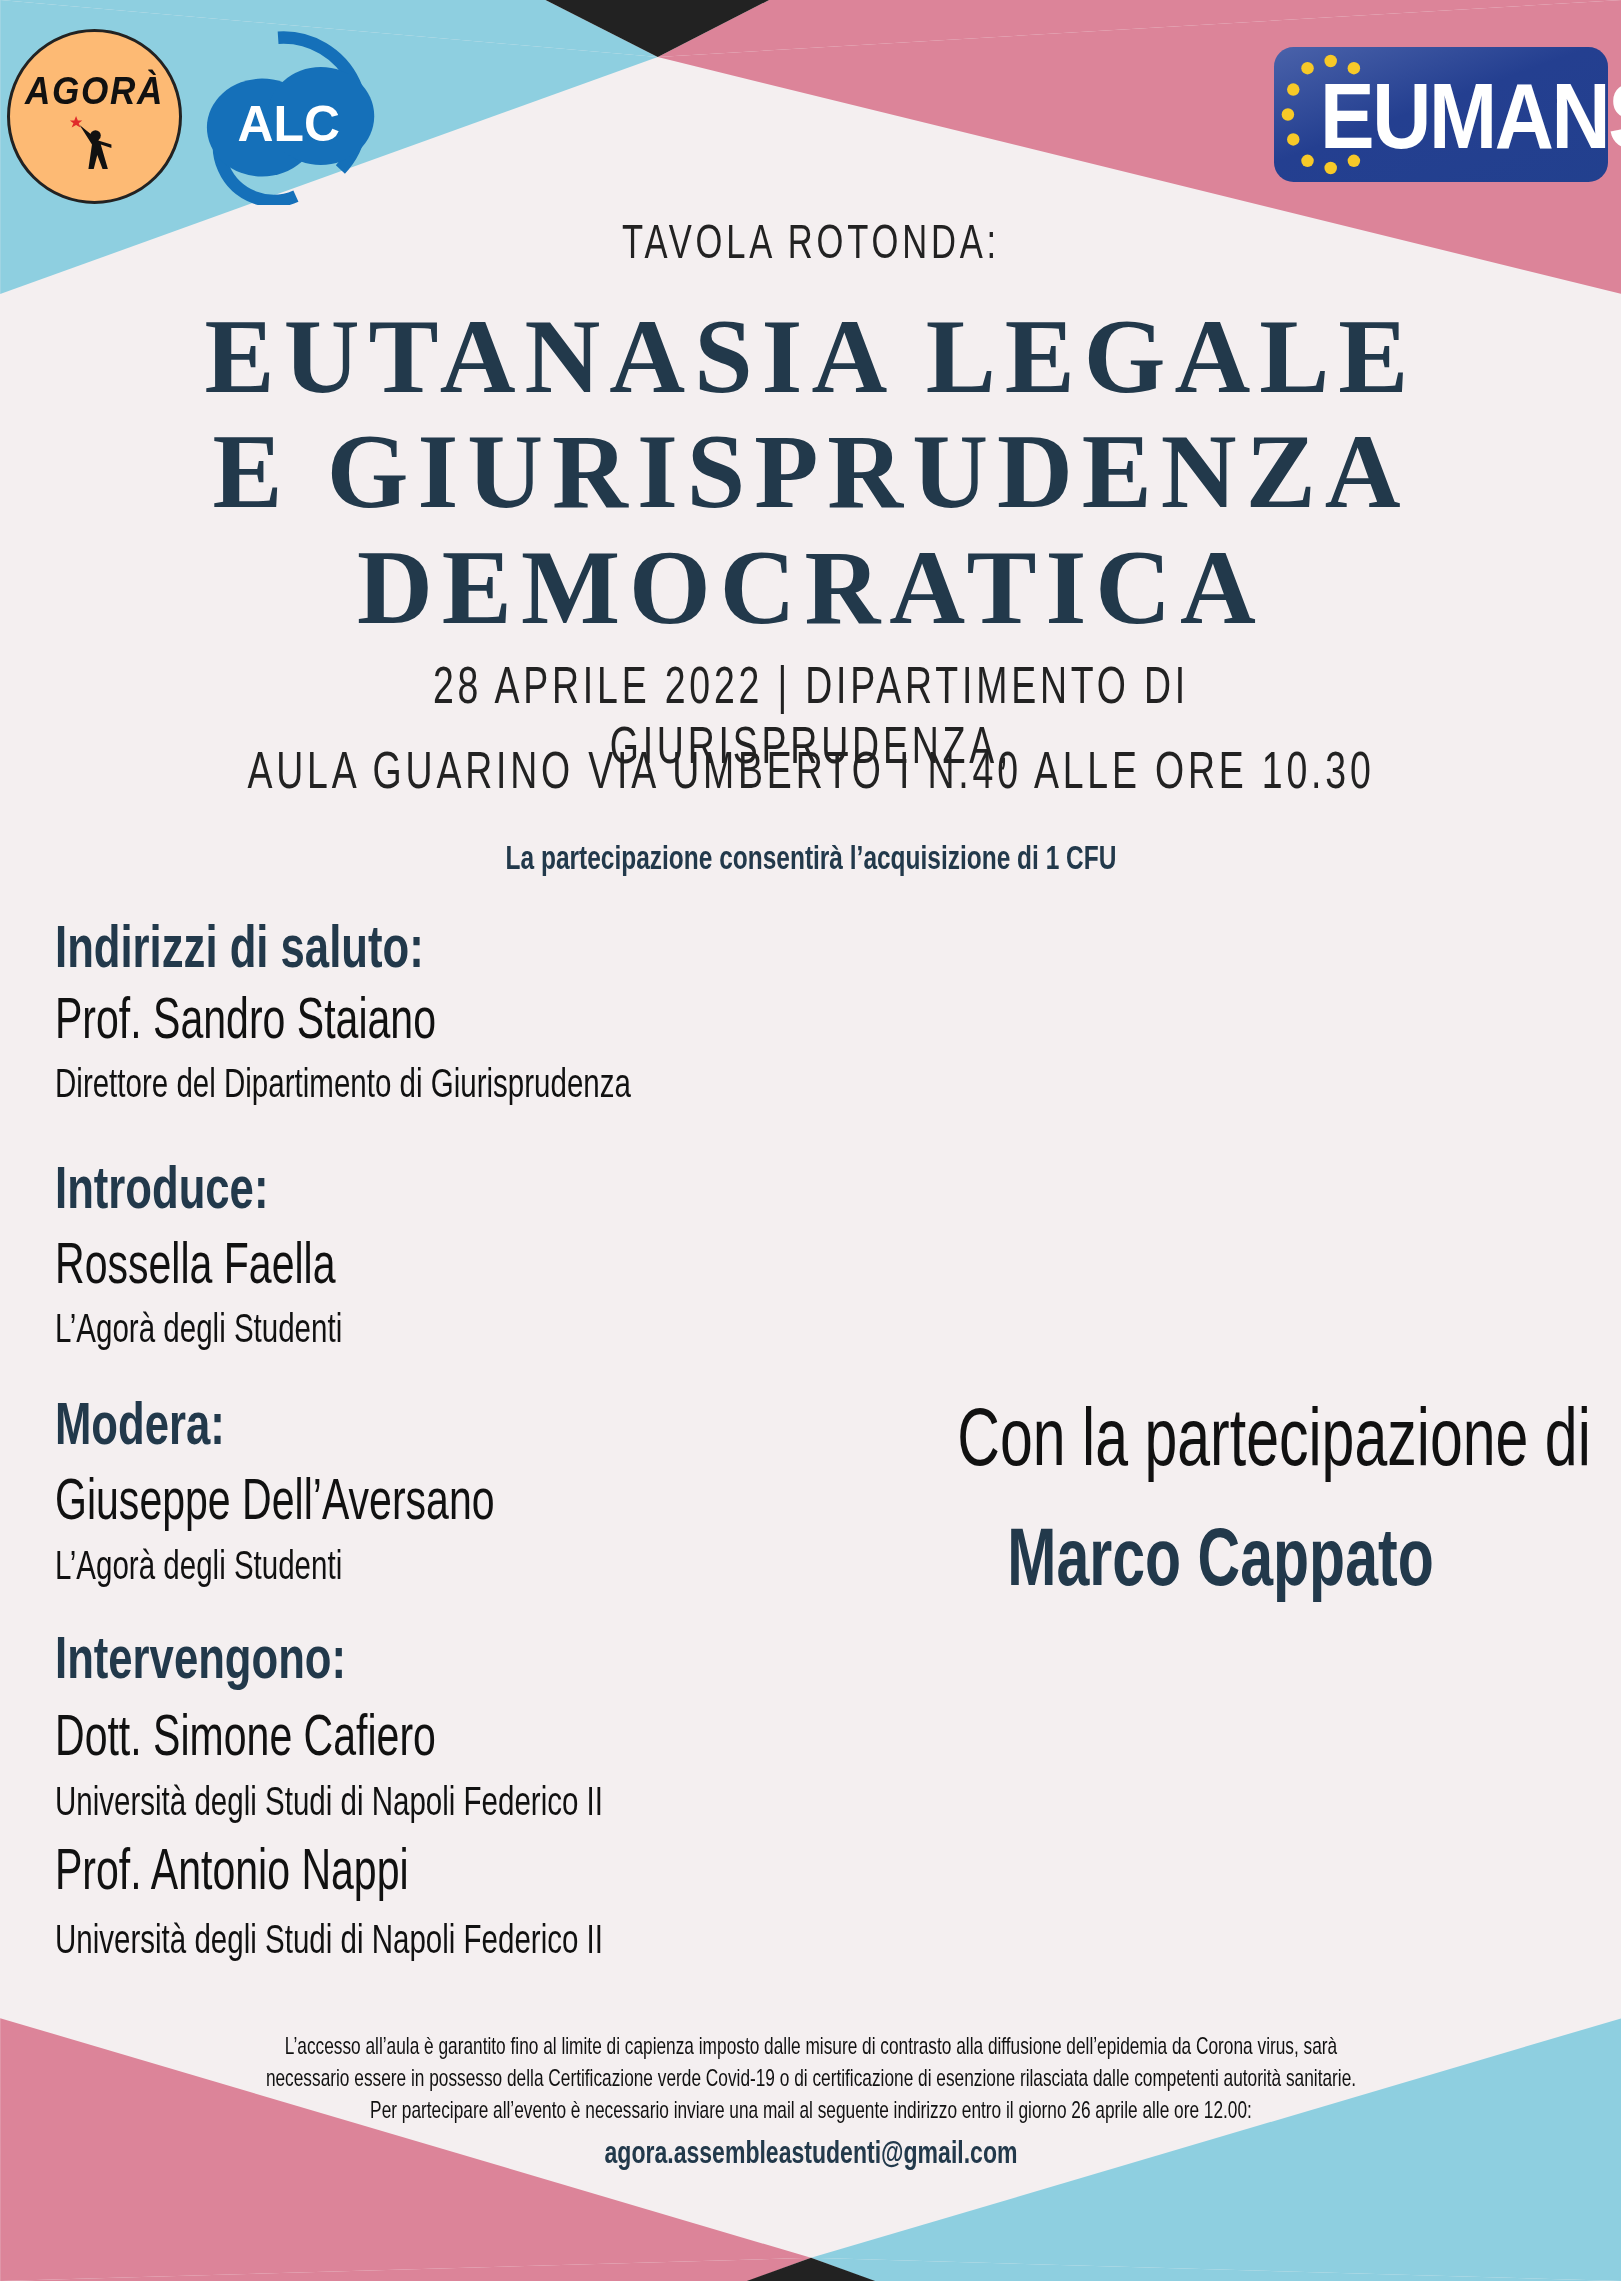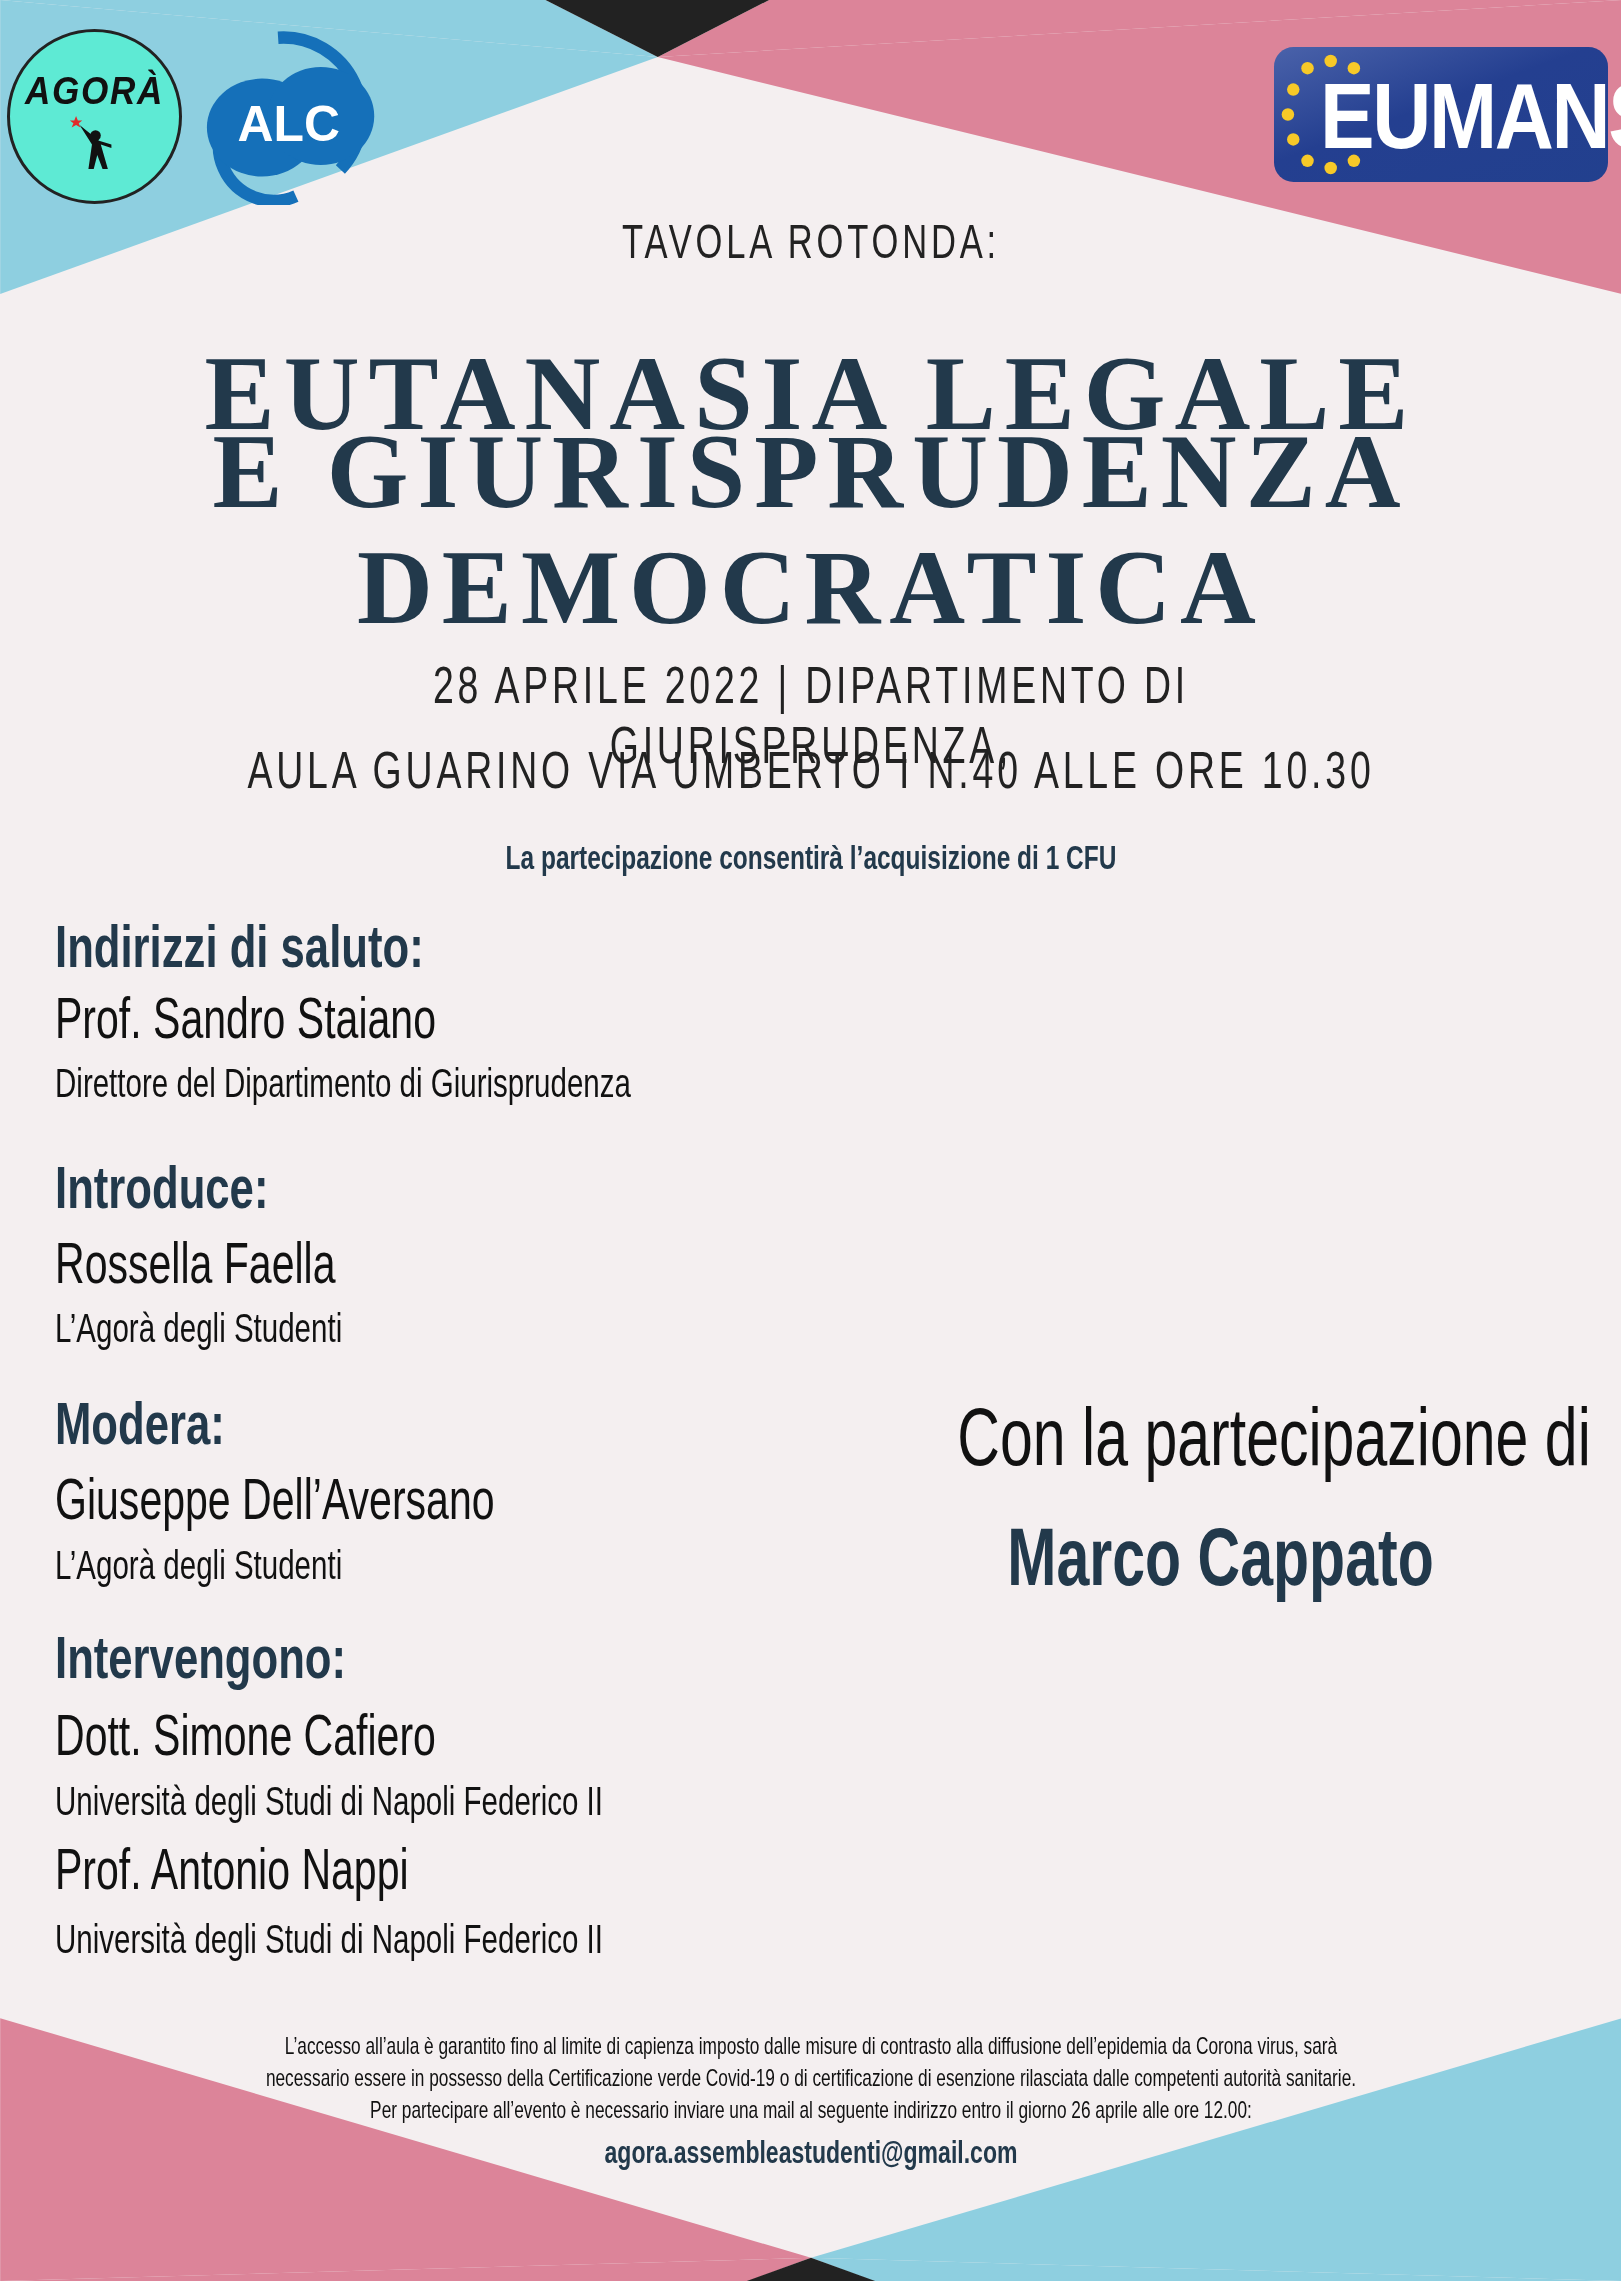--- a/index.html
+++ b/index.html
@@ -22,7 +22,7 @@
   .n1 { top:2032px; } .n2 { top:2064px; } .n3 { top:2096px; }
   .email { top:2134px; font-size:32px; color:#22394b; font-weight:700; transform:scaleX(0.72); transform-origin:center top; }
   
-  .agora { left:7.1px; top:28.5px; width:175px; height:175px; border-radius:50%; background:#5eead4; border:3.6px solid #222; box-sizing:border-box; }
+  .agora { left:7.1px; top:28.5px; width:175px; height:175px; border-radius:50%; background:#fdba74; border:3.6px solid #222; box-sizing:border-box; }
   .agora-text { position:absolute; left:0; width:100%; top:37px; text-align:center; font-weight:900; font-size:39px; color:#111; font-style:italic; letter-spacing:1.8px; transform:scaleX(0.9); }
   .alc { left:198px; top:27px; width:178px; height:178px; }
   .eumans { left:1274px; top:47px; width:334px; height:135px; border-radius:19.6px; background:linear-gradient(160deg,#4a62aa 0%, #243f90 45%, #22408e 100%); }

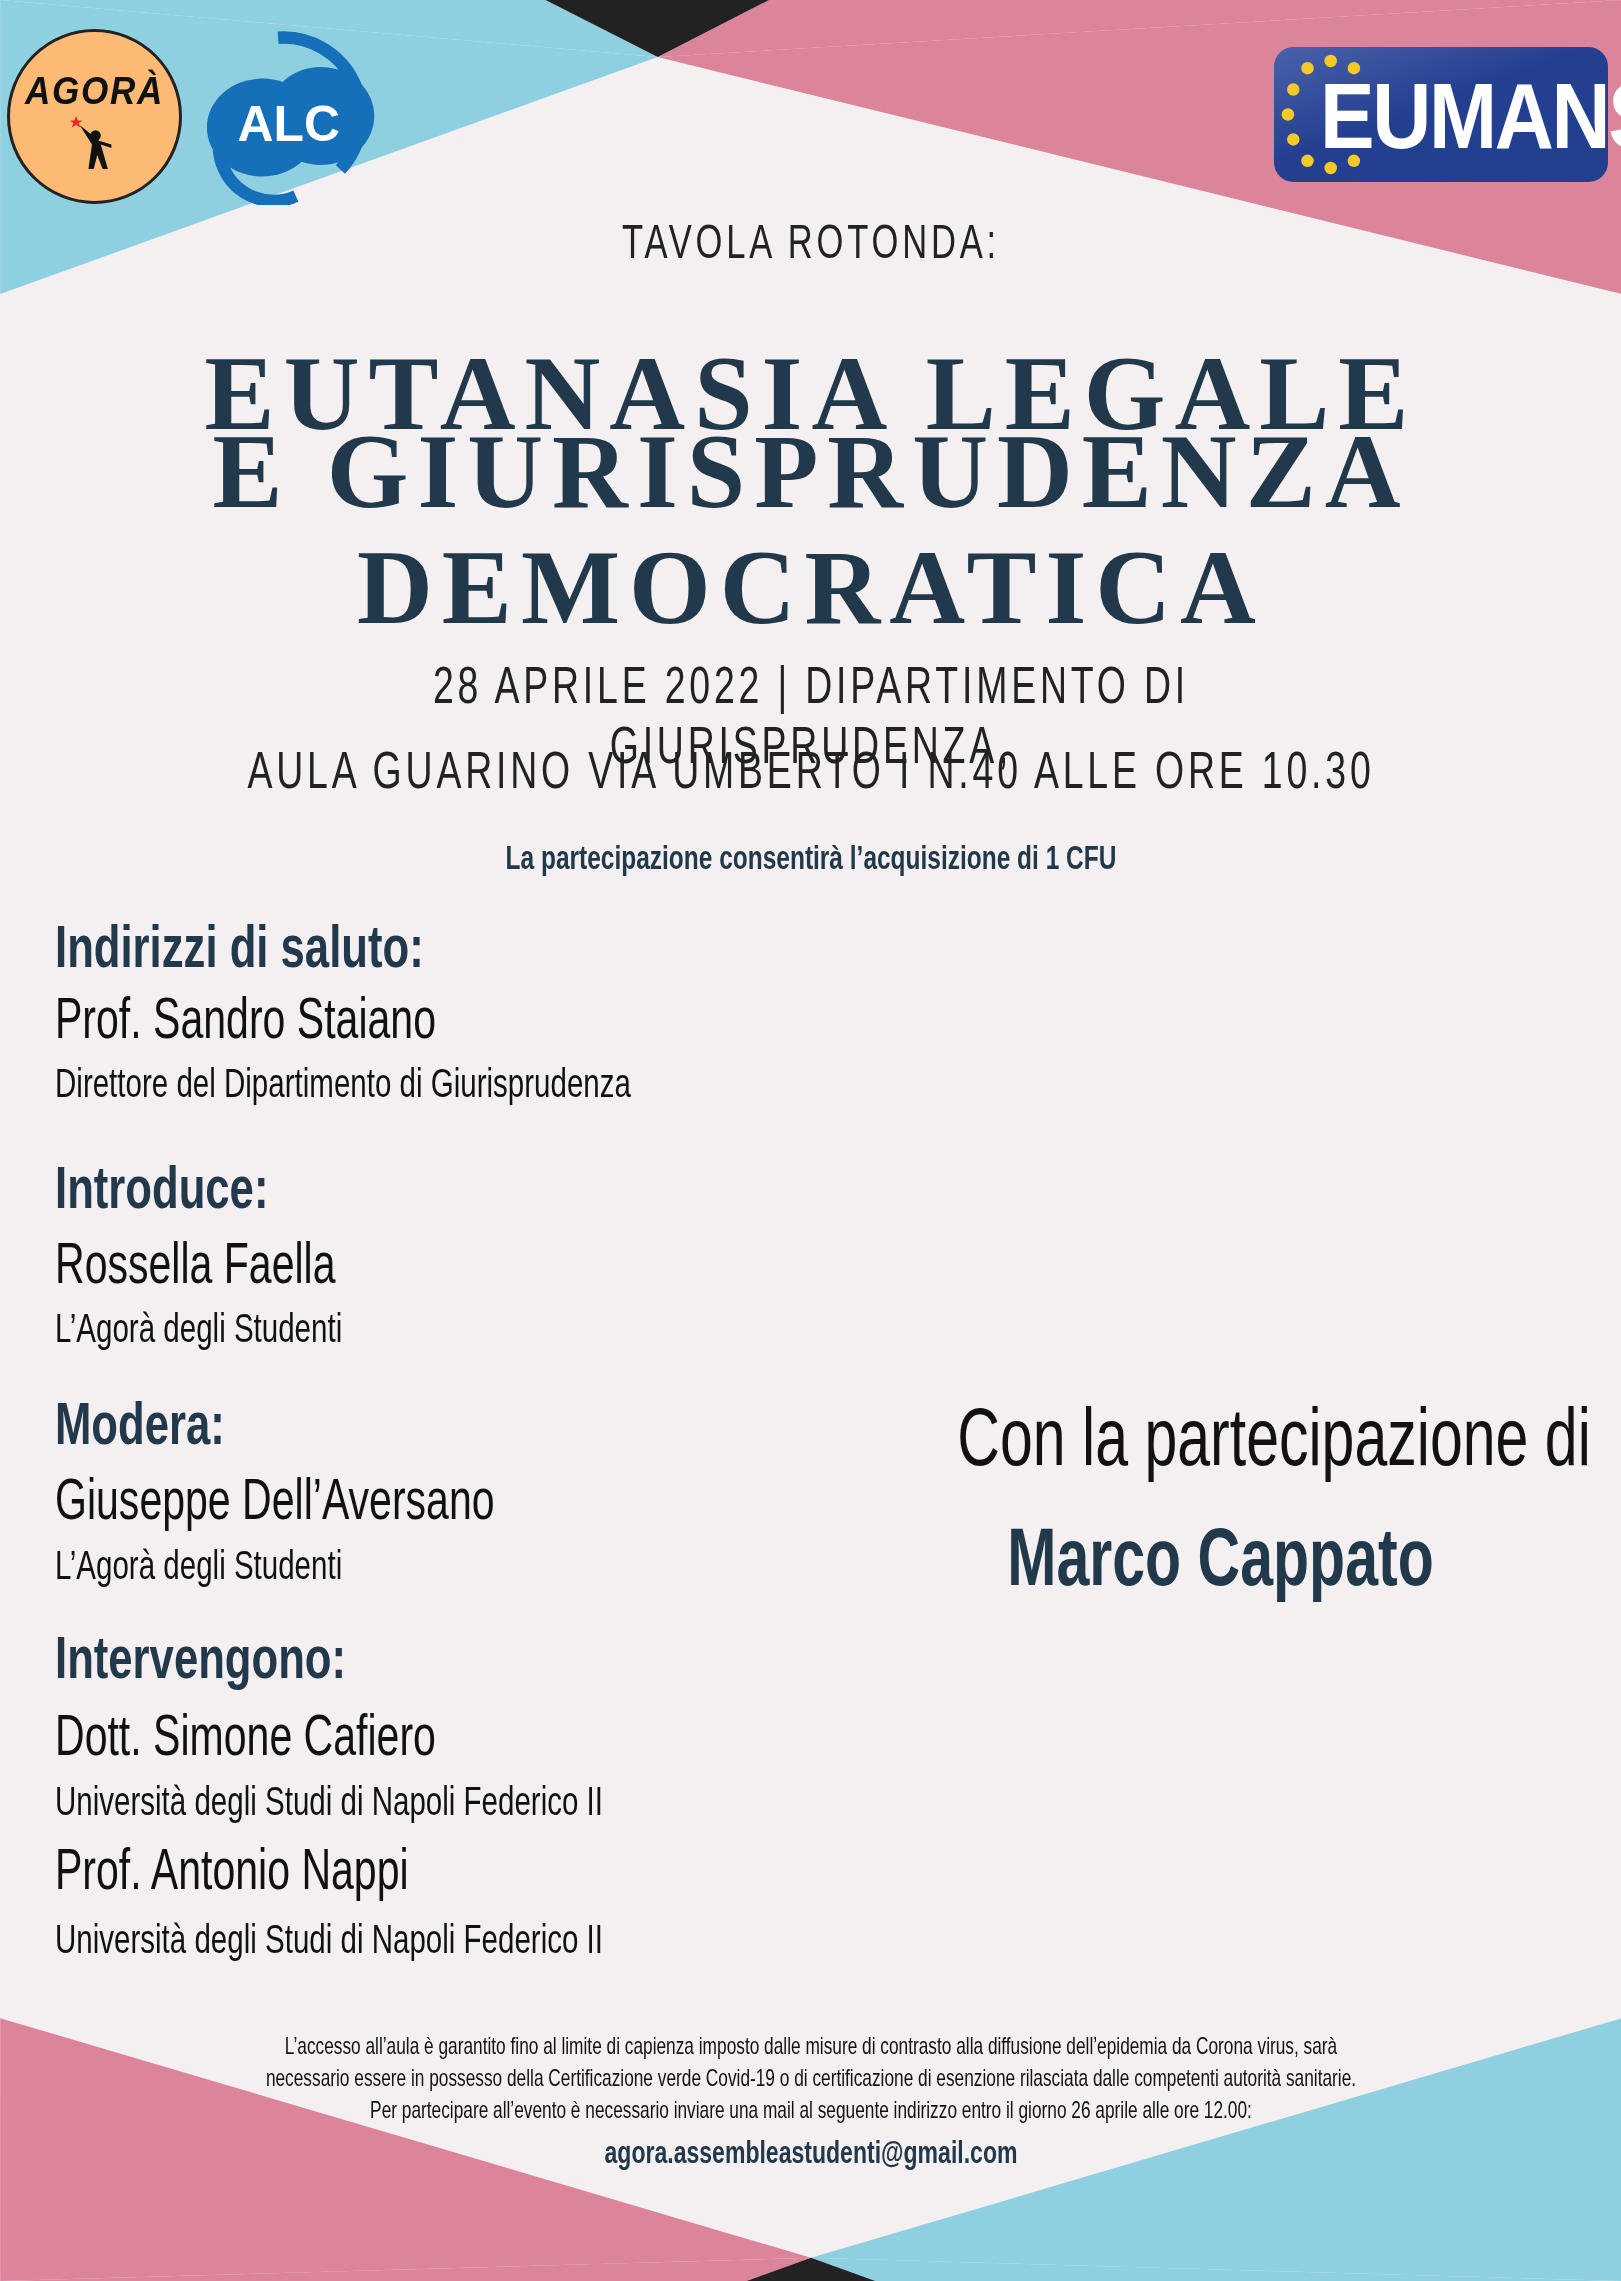--- a/index.html
+++ b/index.html
@@ -9,7 +9,7 @@
   .center { left:0; width:1622px; text-align:center; }
   .kicker { top:214px; font-size:48px; letter-spacing:5.3px; color:#222; font-weight:400; transform:scaleX(0.72); transform-origin:center top; }
   .title { font-family:"Liberation Serif","DejaVu Serif", serif; font-weight:700; color:#22394b; font-size:105px; letter-spacing:9px; line-height:116px; }
-  .t1 { top:299px;margin-top:37px; } .t2 { top:414px; } .t3 { top:530px;font-family:Liberation Serif, serif; }
+  .t1 { top:299px; } .t2 { top:414px; } .t3 { top:530px;font-family:Liberation Serif, serif; }
   .datel { font-size:52px; letter-spacing:5.3px; color:#222; transform:scaleX(0.72); transform-origin:center top; }
   .d1 { top:655px; } .d2 { top:740px; }
   .cfu { top:838px; font-size:34px; font-weight:700; color:#22394b; transform:scaleX(0.72); transform-origin:center top; }

